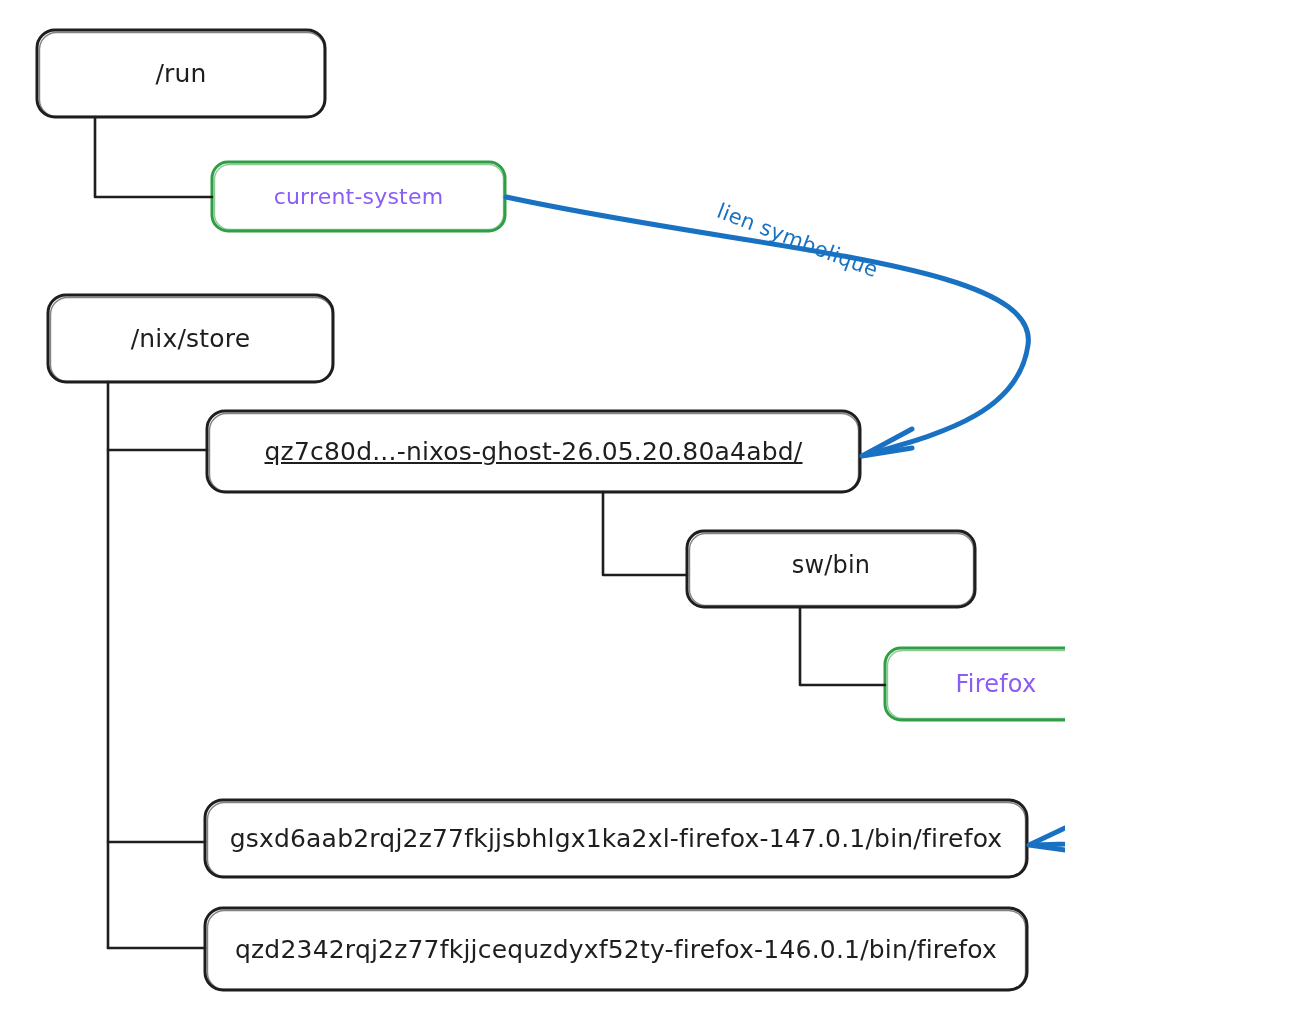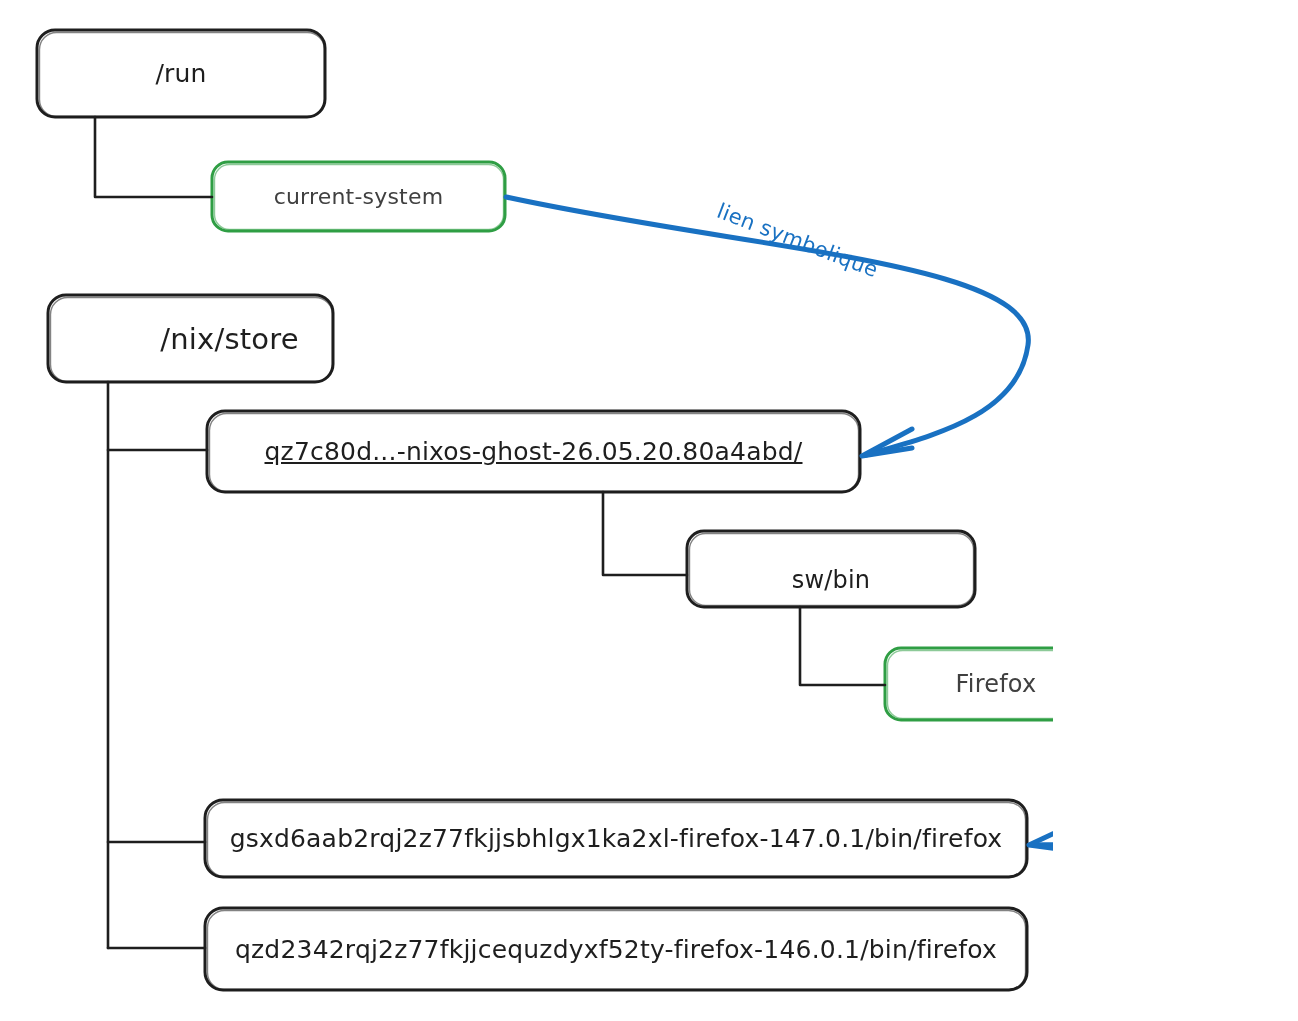--- a/index.html
+++ b/index.html
@@ -14,6 +14,7 @@
     background: #ffffff;
     overflow: hidden;
     font-family: "DejaVu Sans", sans-serif;
+    padding-left: 12px;
   }
   #diagram-svg {
     position: absolute;

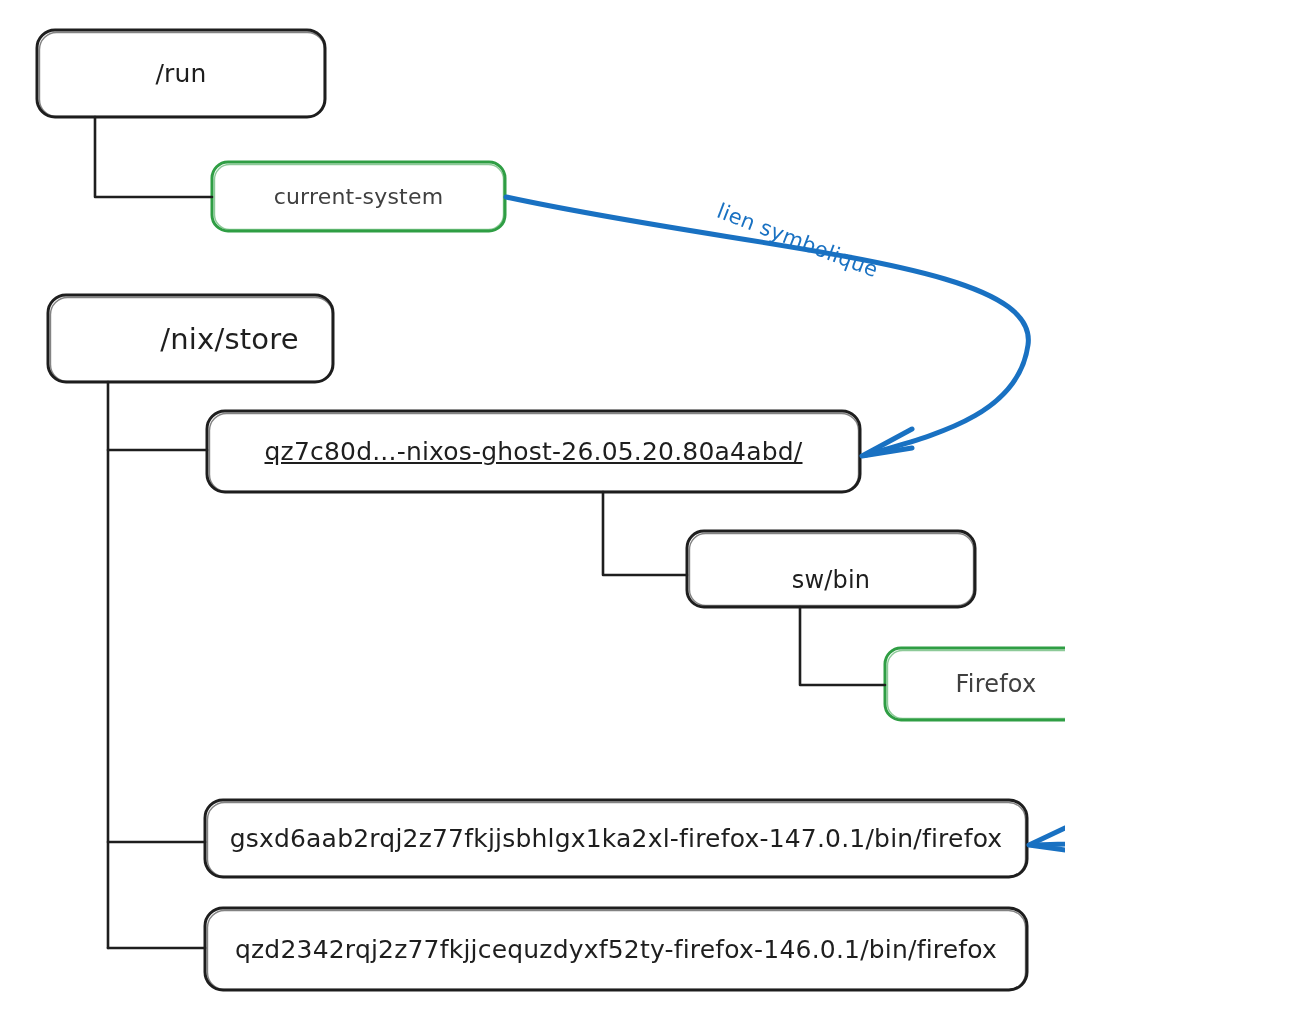--- a/index.html
+++ b/index.html
@@ -35,7 +35,7 @@
     pointer-events: none;
   }
   .label-dark { color: #1e1e1e; }
-  .label-green { color: #404040; }
+  .label-green { color: #8b5cf6; }
   .edge-label {
     position: absolute;
     color: #1971c2;

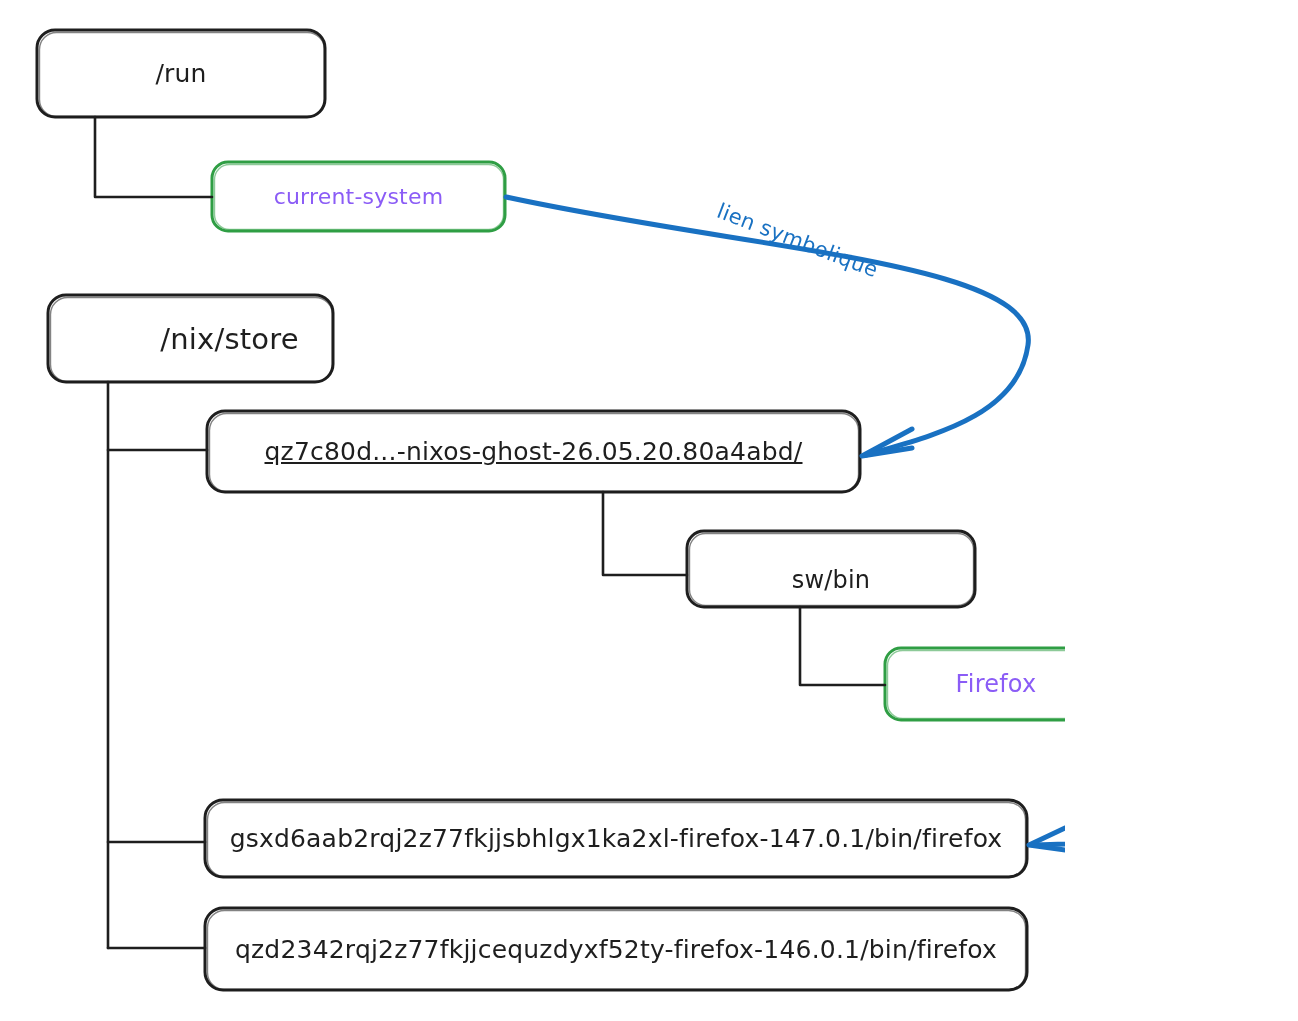--- a/index.html
+++ b/index.html
@@ -119,7 +119,7 @@
 
   <div class="node-label label-green" style="left:212px; top:162px; width:293px; height:69px; font-size:22px;">current-system</div>
 
-  <div class="node-label label-dark" style="left:48px; top:295px; width:285px; height:87px; font-size:29px;margin-left:39px;">/nix/store</div>
+  <div class="node-label label-dark" style="left:48px; top:295px; width:285px; height:87px; font-size:25px;">/nix/store</div>
 
   <div class="node-label label-dark" style="left:207px; top:411px; width:653px; height:81px; font-size:25px;text-decoration:underline;">qz7c80d...-nixos-ghost-26.05.20.80a4abd/</div>
 

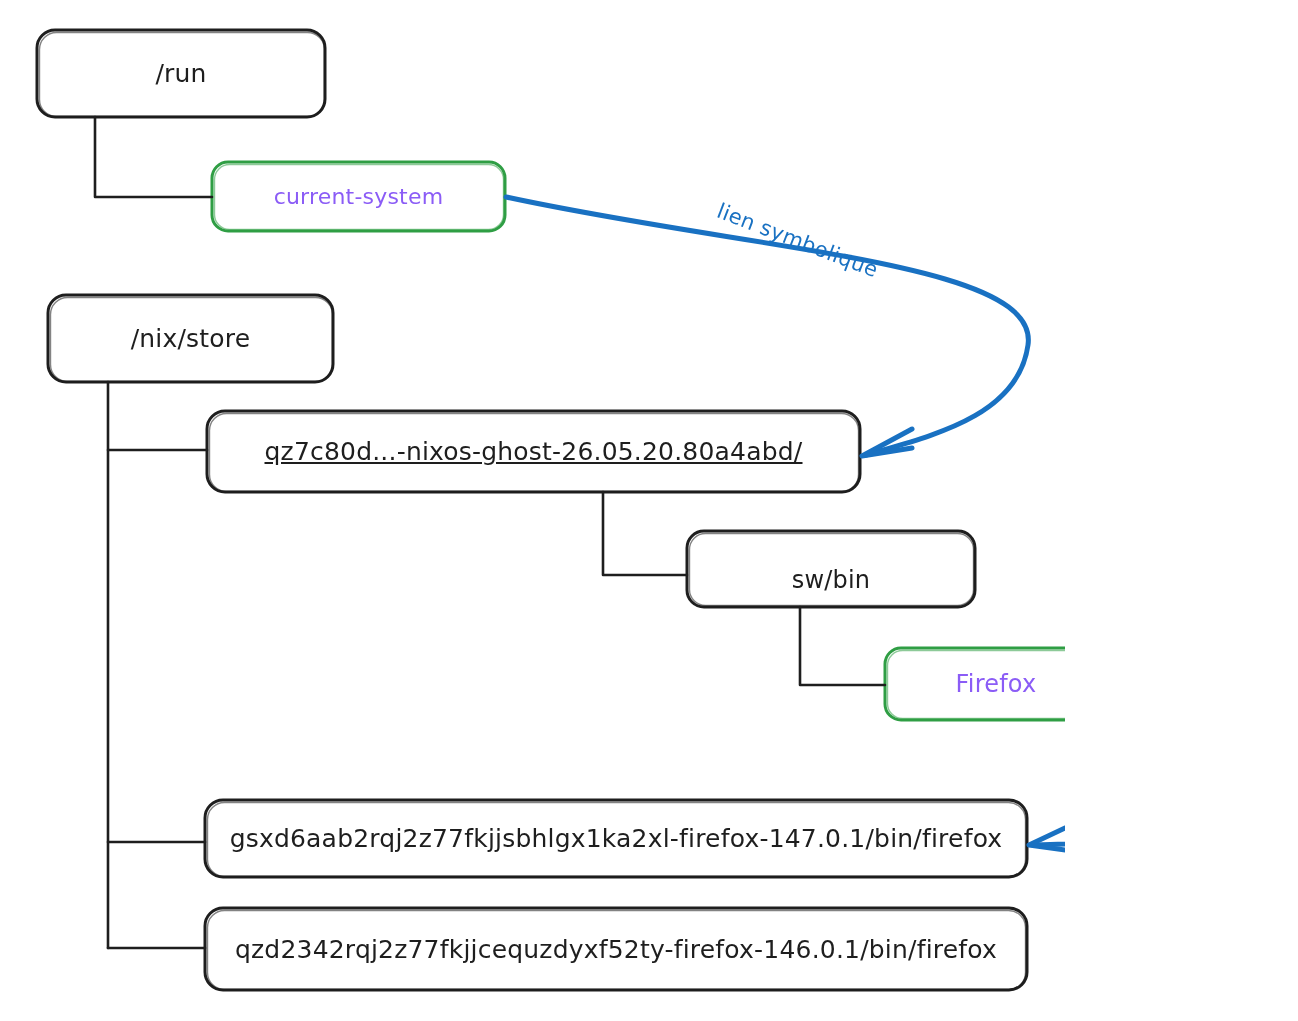--- a/index.html
+++ b/index.html
@@ -123,7 +123,7 @@
 
   <div class="node-label label-dark" style="left:207px; top:411px; width:653px; height:81px; font-size:25px;text-decoration:underline;">qz7c80d...-nixos-ghost-26.05.20.80a4abd/</div>
 
-  <div class="node-label label-dark" style="left:687px; top:542px; width:288px; height:76px; font-size:24px;">sw/bin</div>
+  <div class="node-label label-dark" style="left:687px; top:527px; width:288px; height:76px; font-size:24px;">sw/bin</div>
 
   <div class="node-label label-green" style="left:885px; top:648px; width:222px; height:72px; font-size:24px;border-radius:24px;">Firefox</div>
 

